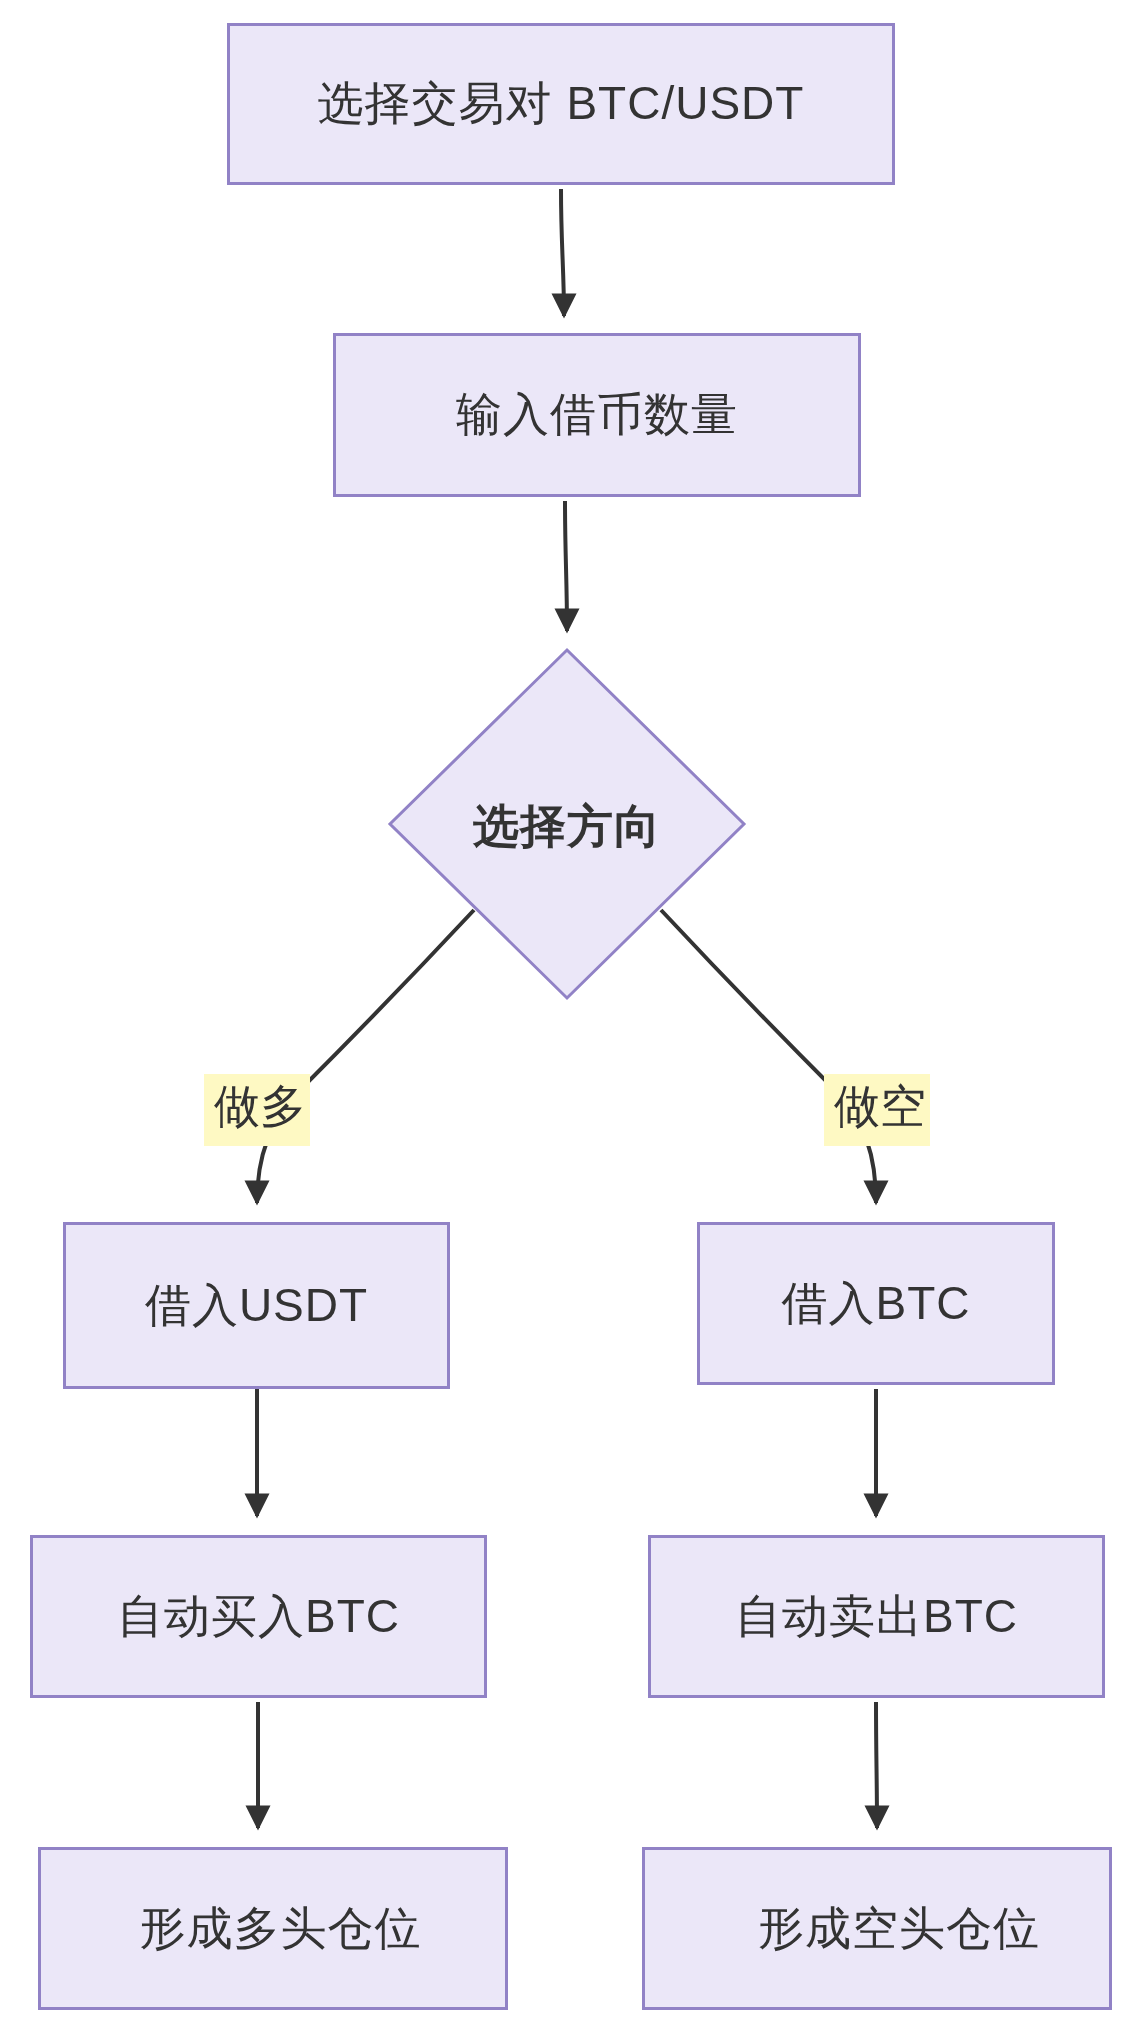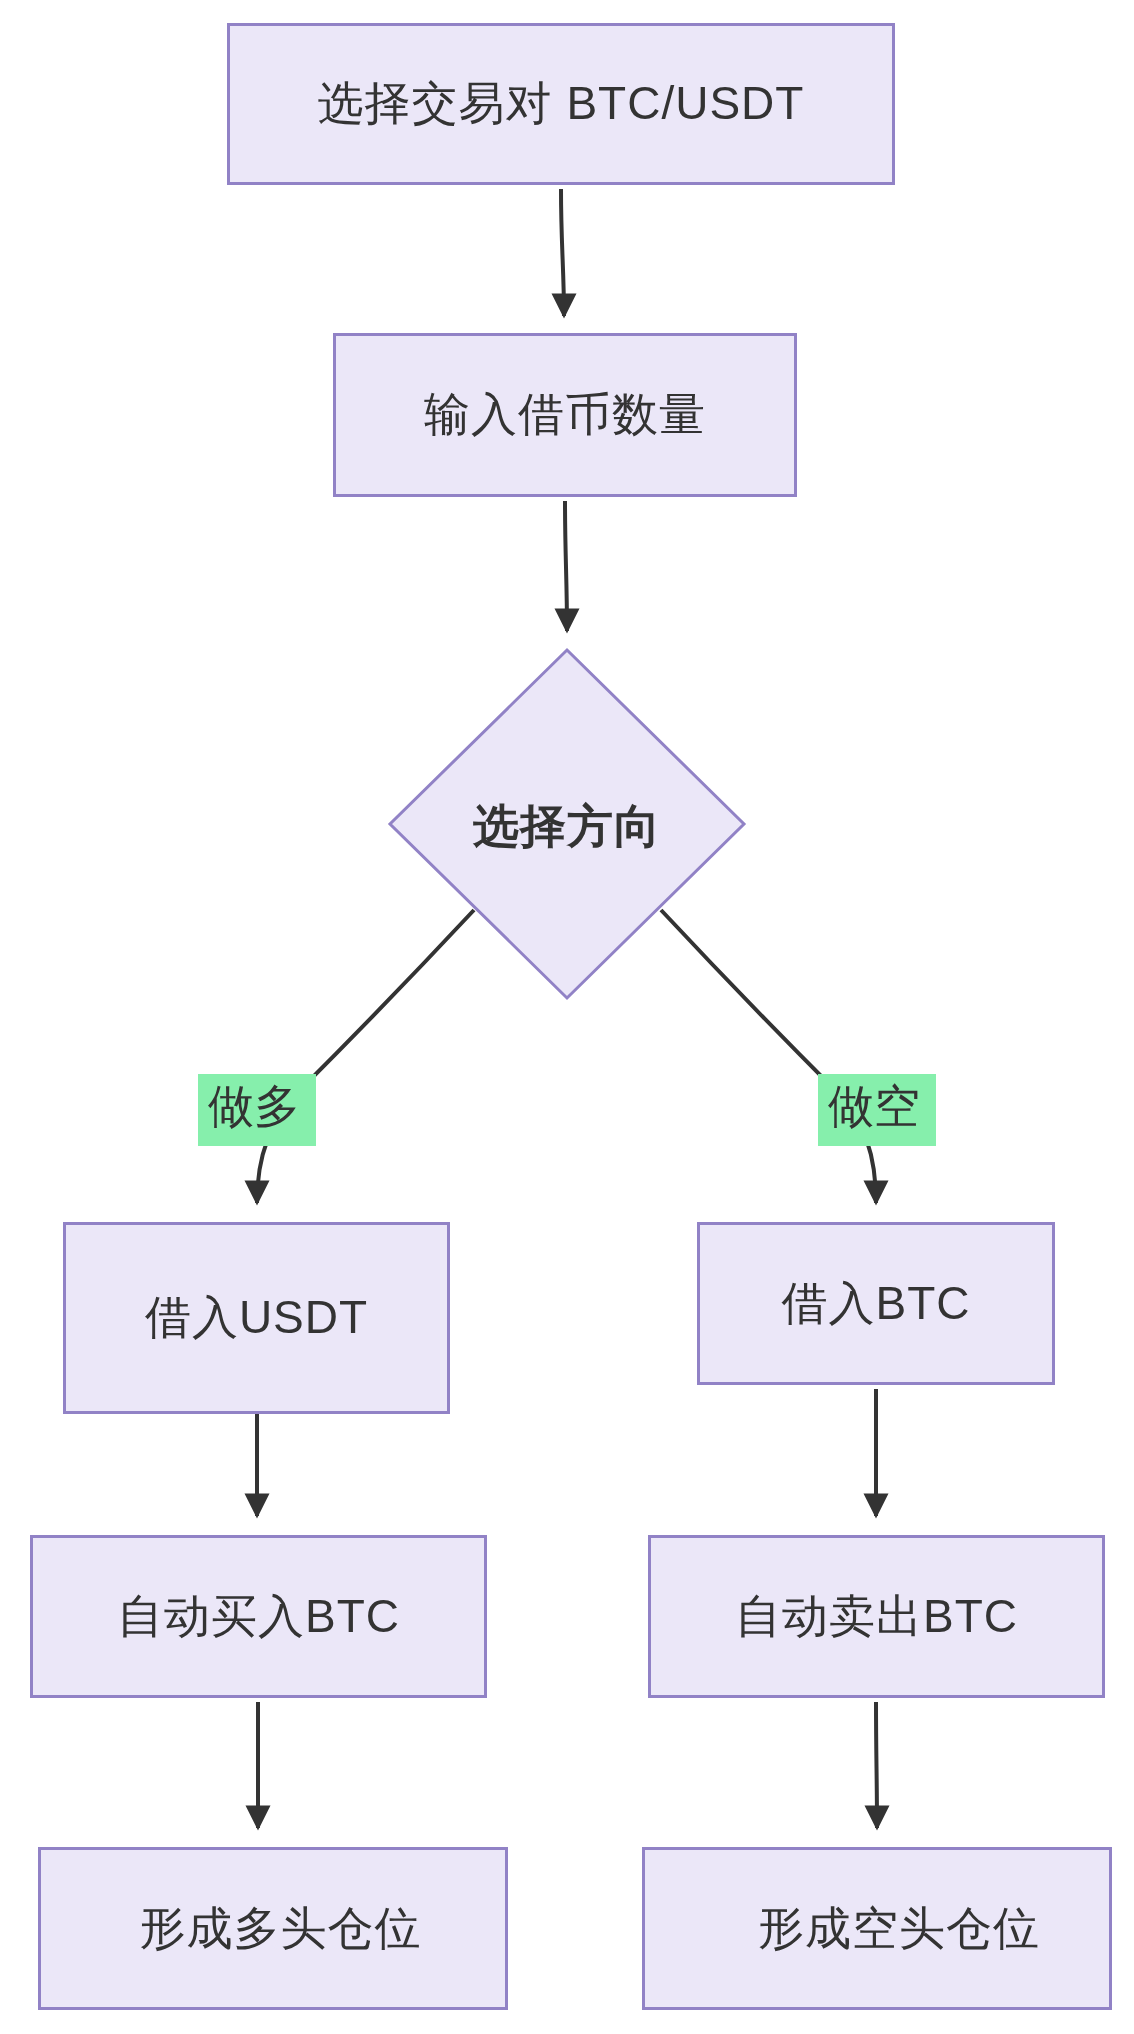--- a/index.html
+++ b/index.html
@@ -48,7 +48,7 @@
     white-space: nowrap;
   }
   .node-select-pair        { left: 227px;  top: 23px;   width: 668px; height: 162px; text-align: right; }
-  .node-input-amount       { left: 333px;  top: 333px;  width: 464px; height: 164px; }
+  .node-input-amount       { left: 333px;  top: 333px;  width: 528px; height: 164px; }
   .node-borrow-usdt        { left: 63px;   top: 1222px; width: 387px; height: 192px; }
   .node-borrow-btc         { left: 697px;  top: 1222px; width: 358px; height: 163px; }
   .node-auto-buy           { left: 30px;   top: 1535px; width: 457px; height: 163px; }

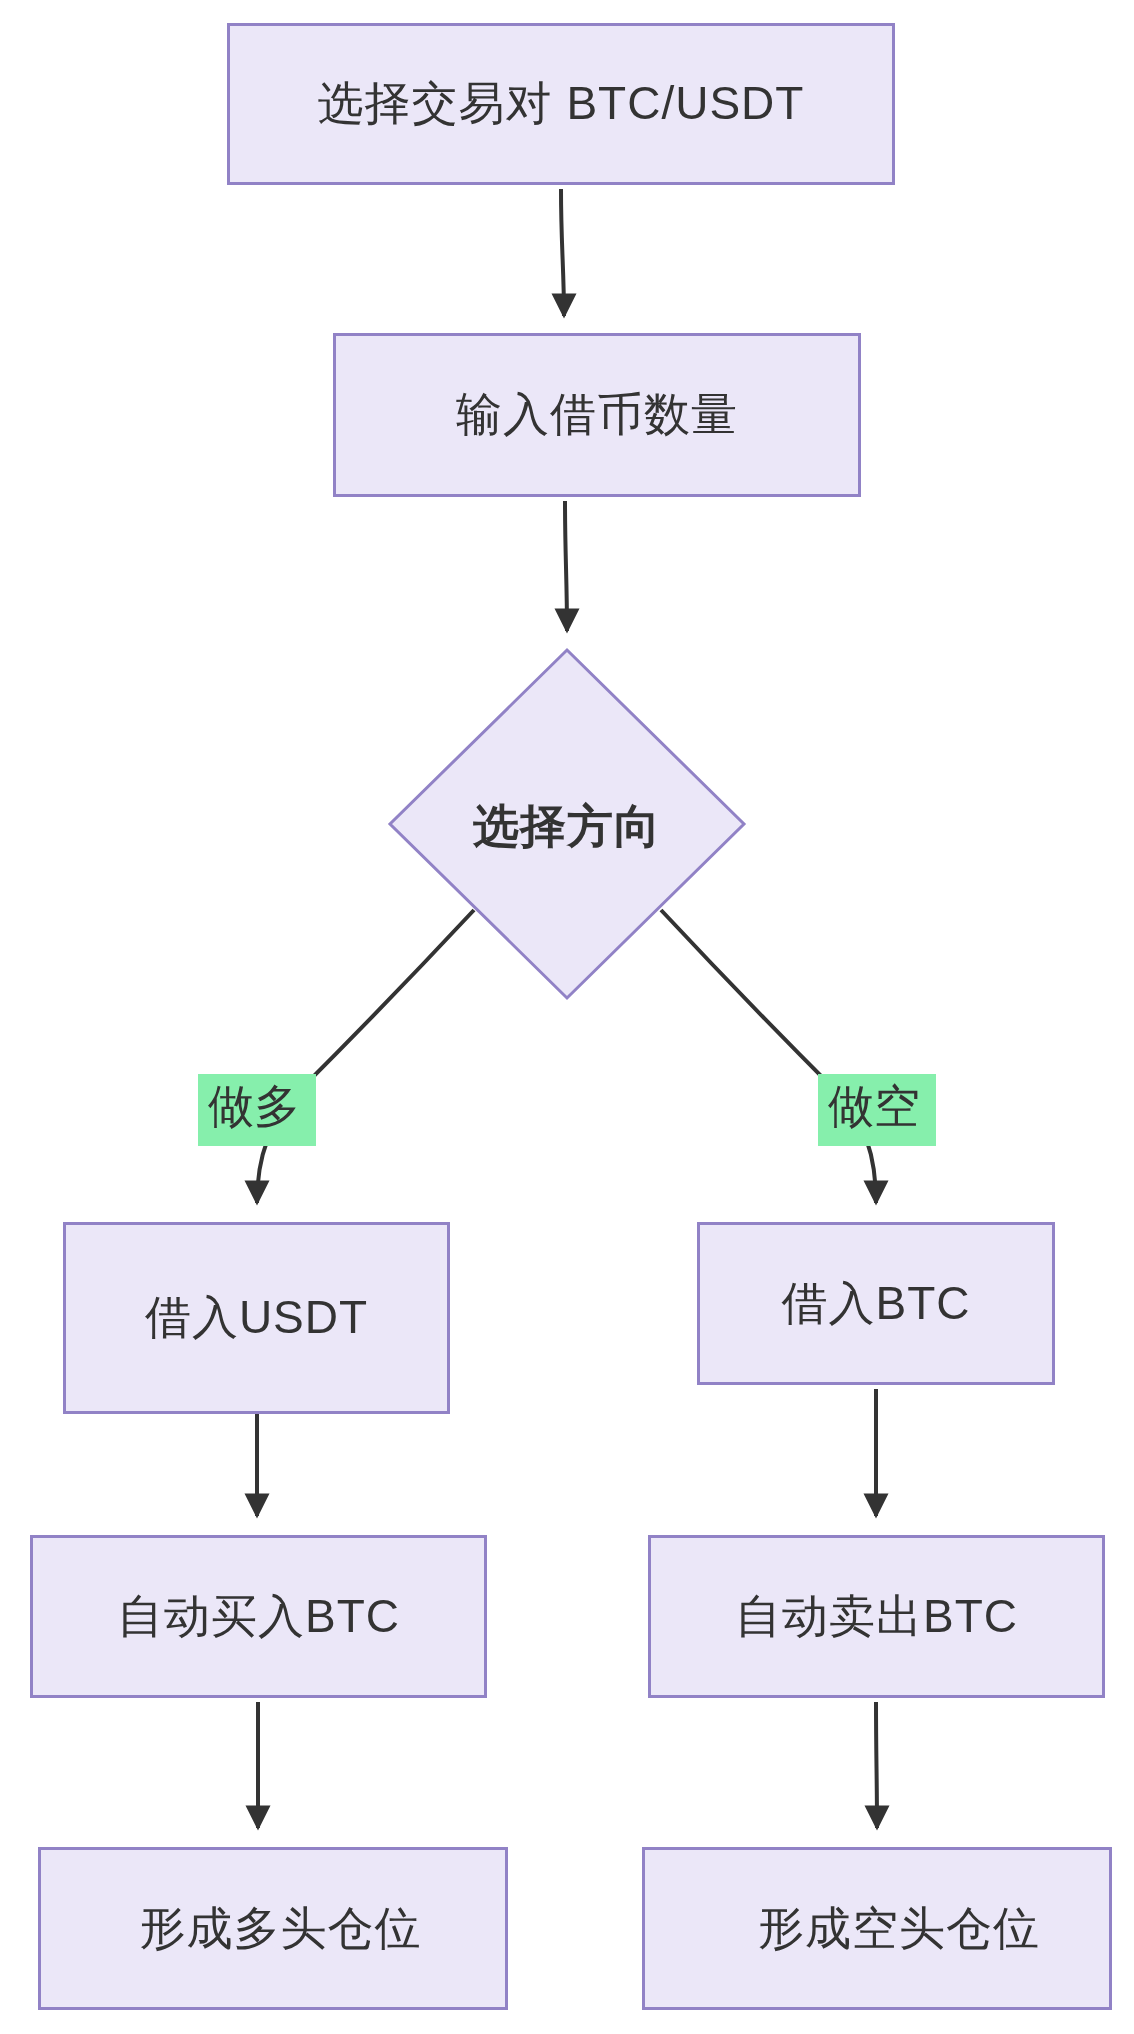--- a/index.html
+++ b/index.html
@@ -71,11 +71,11 @@
     position: absolute;
     top: 1074px;
     transform: translateX(-50%);
-    background: #86efac;
+    background: #fef9c3;
     color: #333333;
     font-size: 46px;
     font-weight: 500;
-    padding: 7px 16px 14px 10px;
+    padding: 7px 4px 14px 10px;
     line-height: 1.1;
     white-space: nowrap;
   }

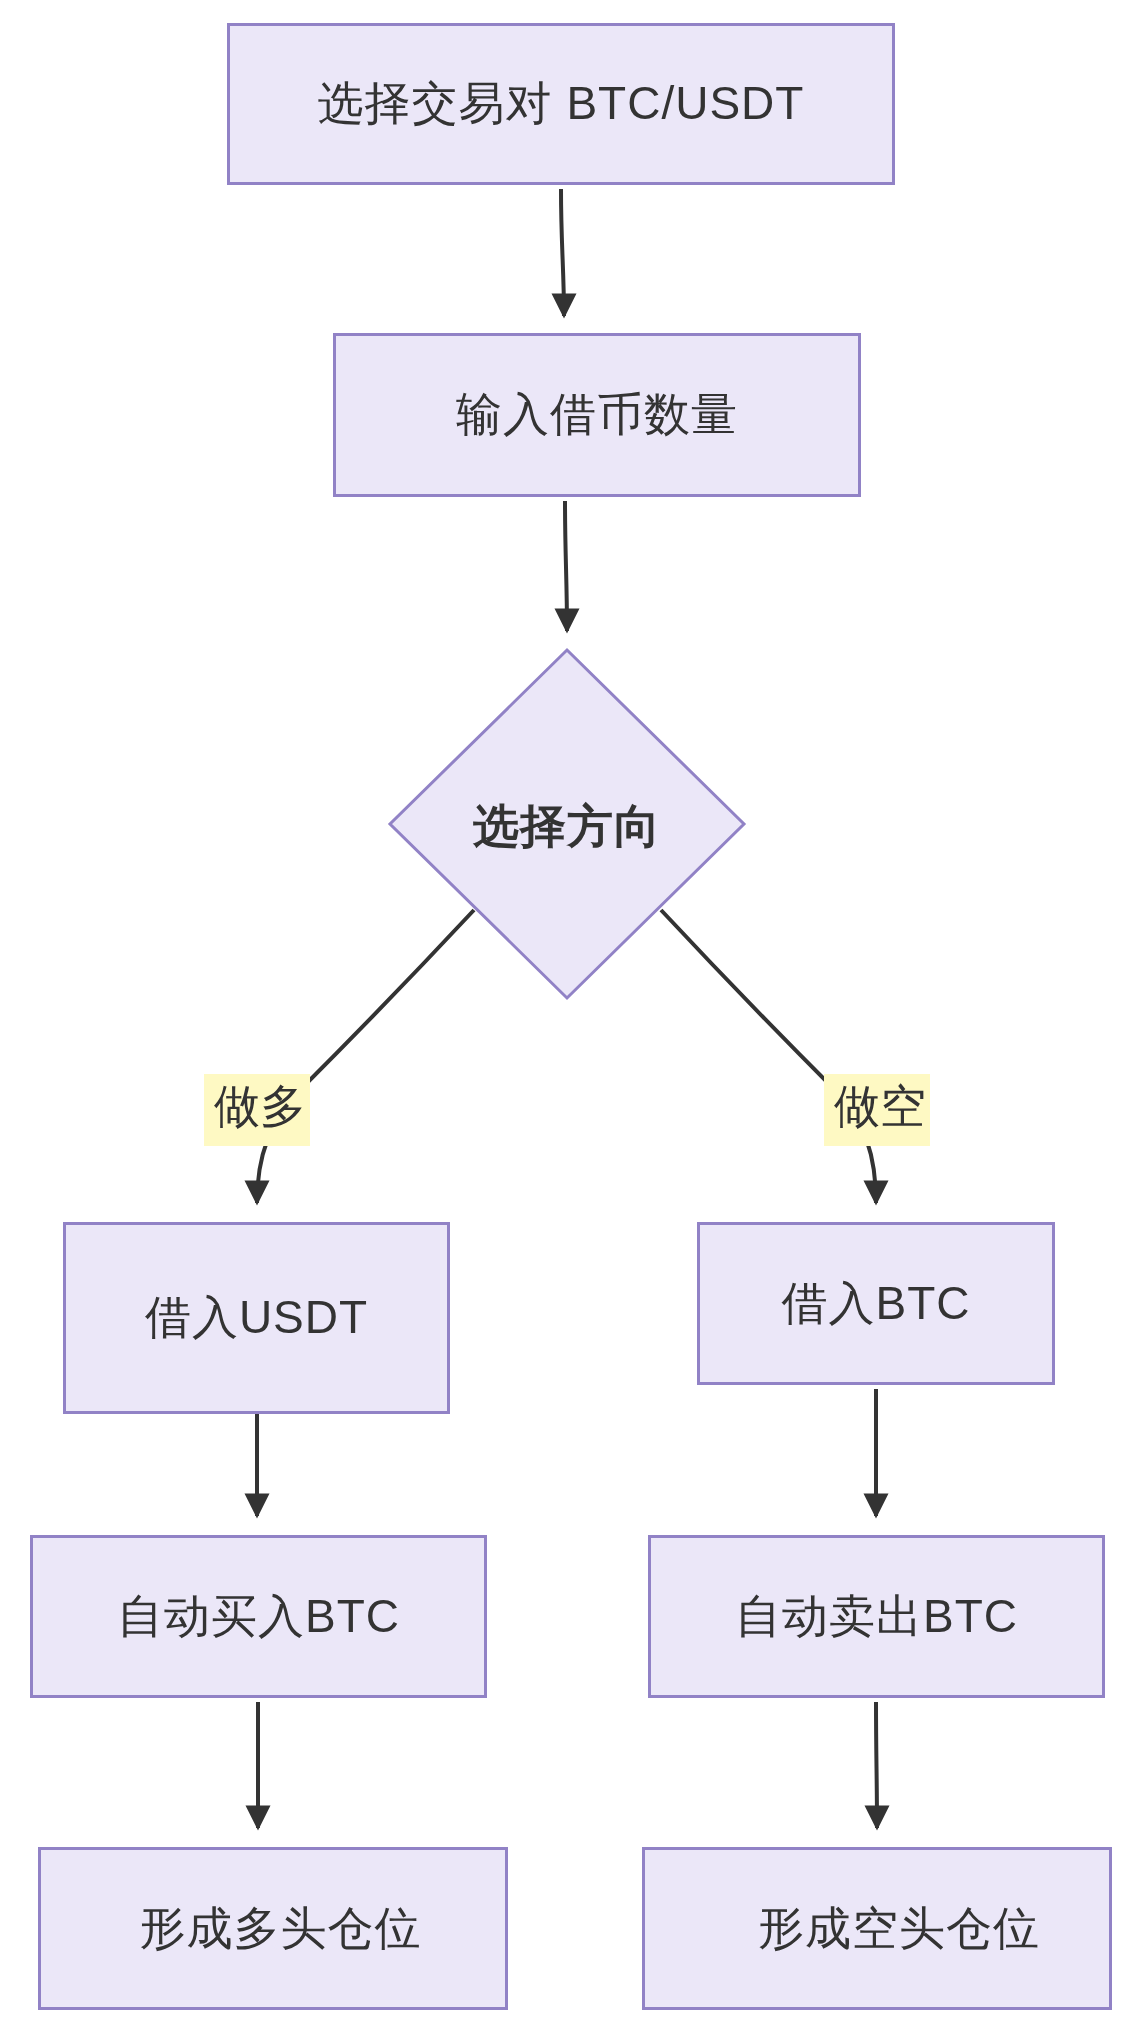--- a/index.html
+++ b/index.html
@@ -49,7 +49,7 @@
   }
   .node-select-pair        { left: 227px;  top: 23px;   width: 668px; height: 162px; text-align: right; }
   .node-input-amount       { left: 333px;  top: 333px;  width: 528px; height: 164px; }
-  .node-borrow-usdt        { left: 63px;   top: 1222px; width: 387px; height: 192px; }
+  .node-borrow-usdt        { left: 63px;   top: 1222px; width: 387px; height: 167px; }
   .node-borrow-btc         { left: 697px;  top: 1222px; width: 358px; height: 163px; }
   .node-auto-buy           { left: 30px;   top: 1535px; width: 457px; height: 163px; }
   .node-auto-sell          { left: 648px;  top: 1535px; width: 457px; height: 163px; }

